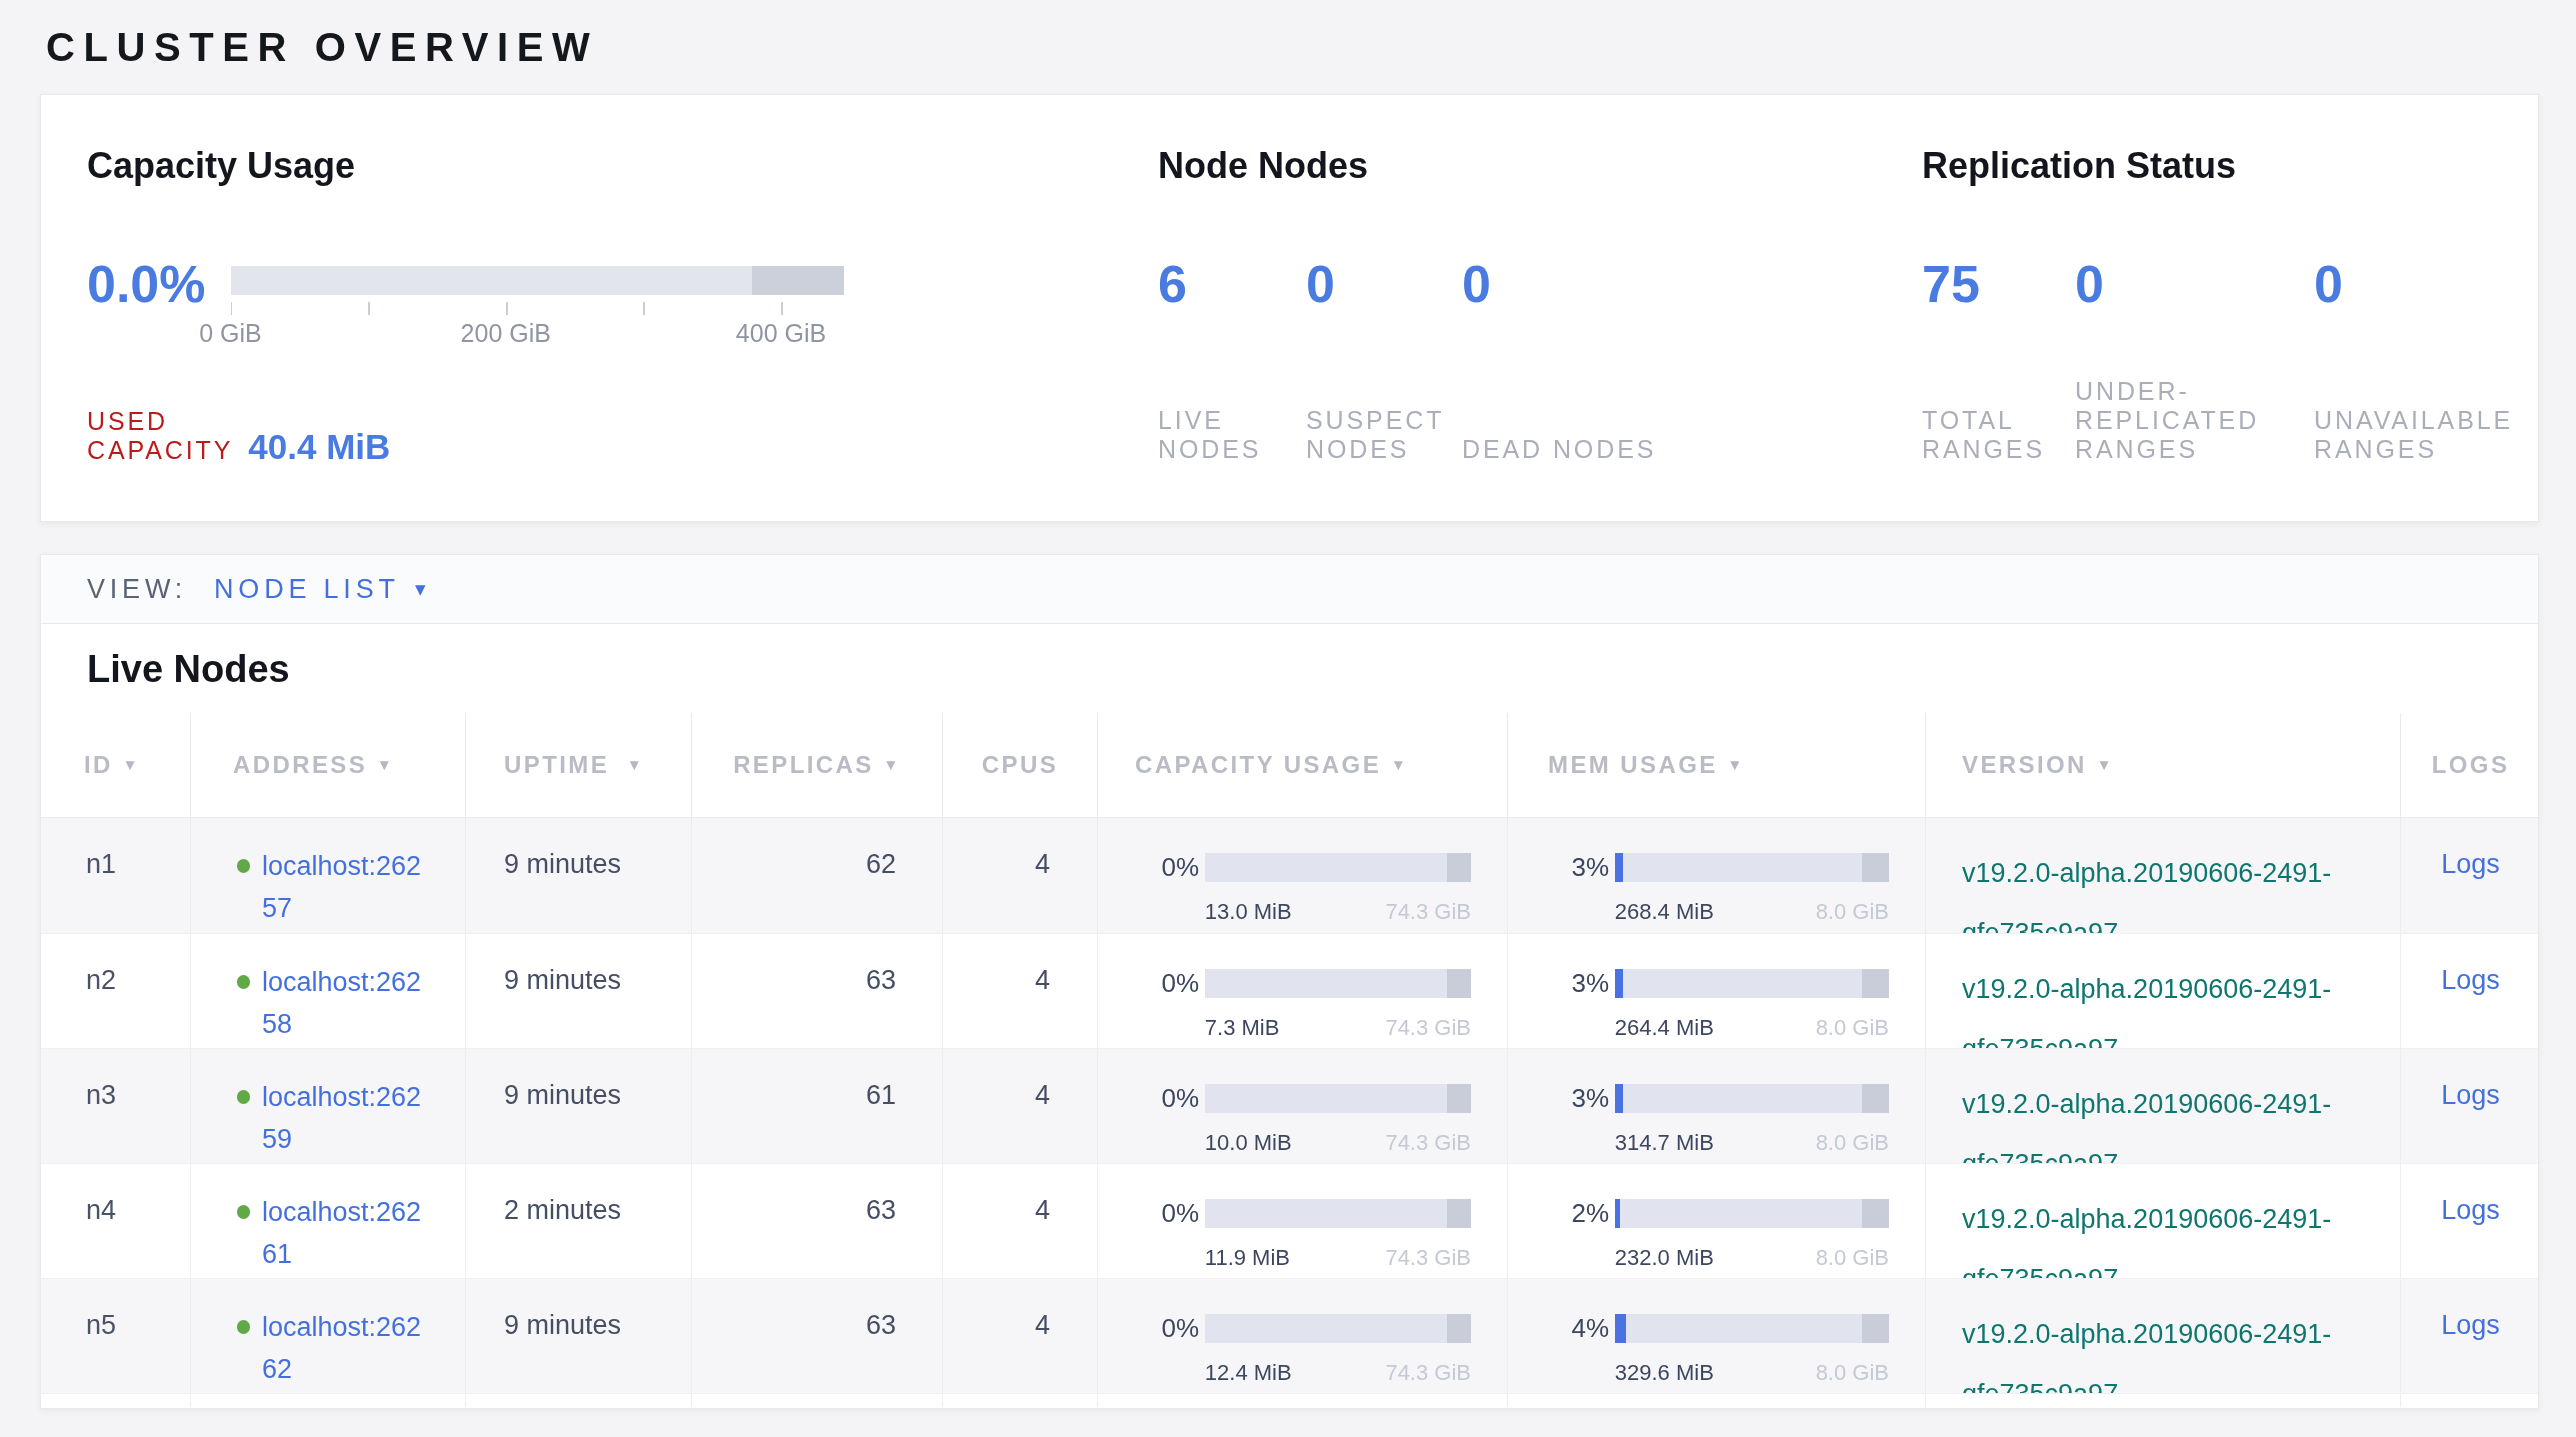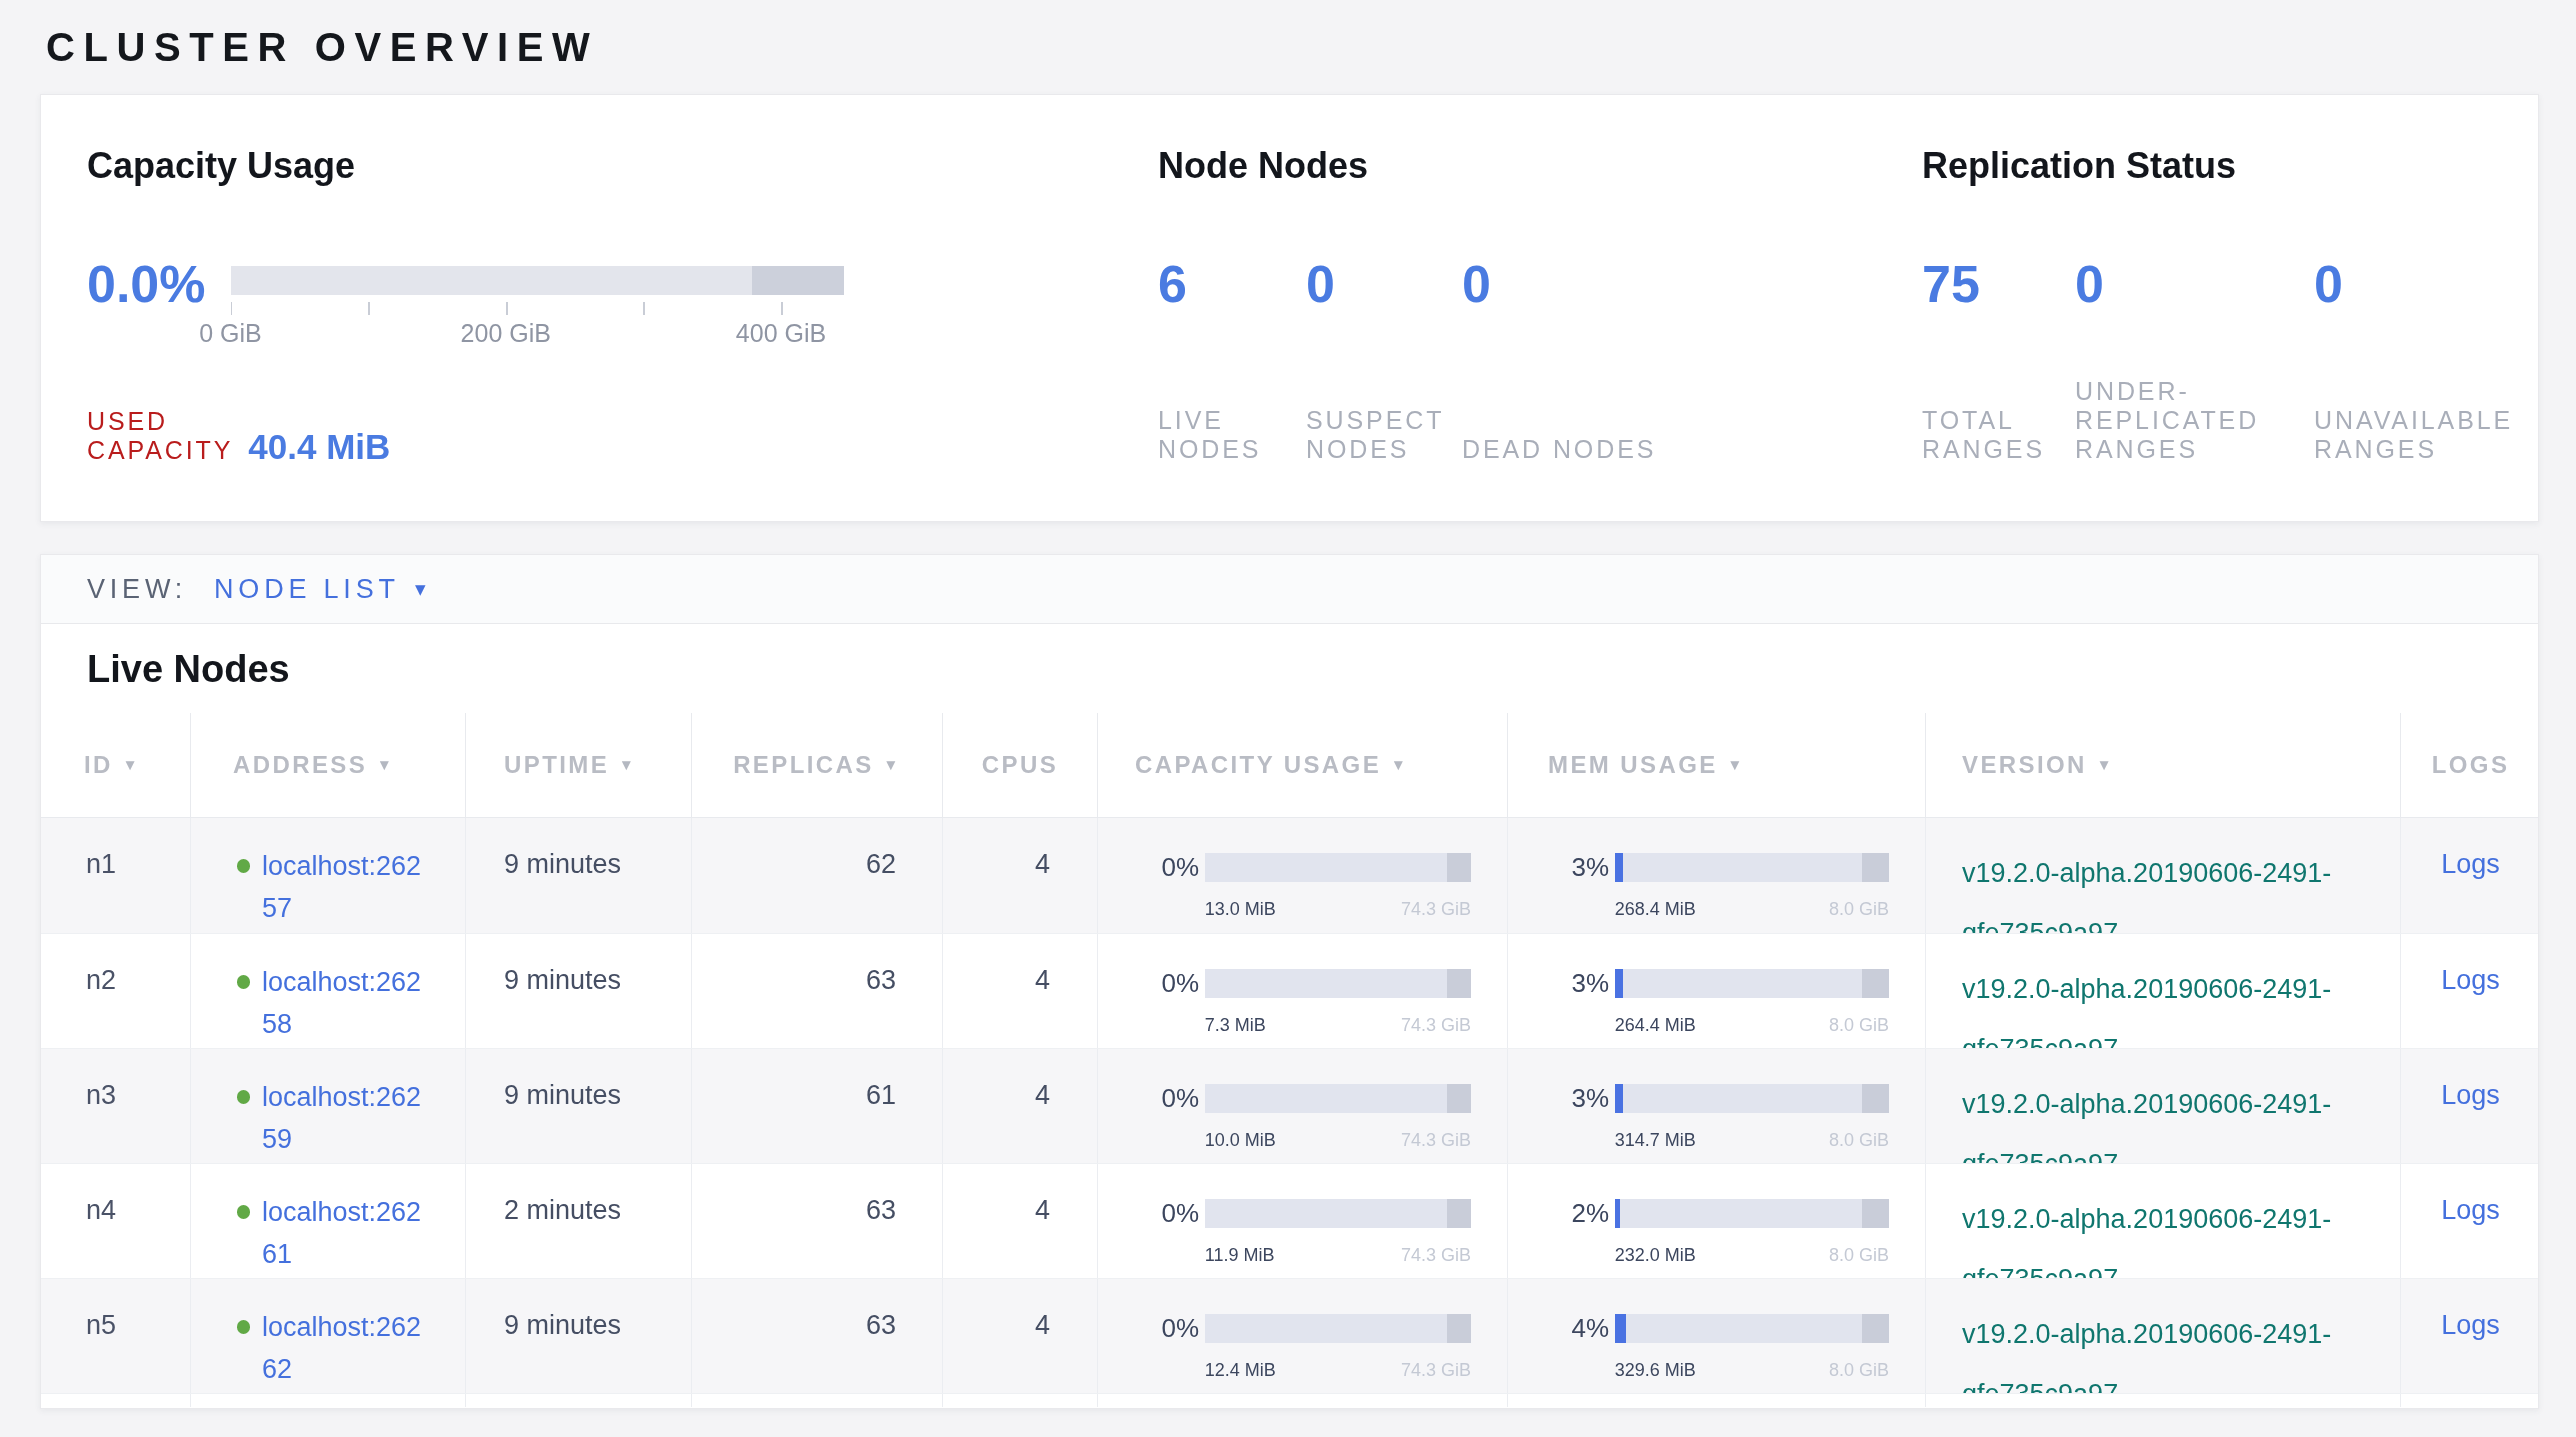--- a/index.html
+++ b/index.html
@@ -67,7 +67,7 @@
   .th:first-child { border-left: none; }
   .th:nth-child(1) { padding-left: 43px; }
   .th:nth-child(2) { padding-left: 42px; }
-  .th:nth-child(3) { padding-left: 38px; }
+  .th:nth-child(3) { padding-left: 38px; gap: 8px; }
   .th:nth-child(4), .th:nth-child(5), .th:nth-child(9) { justify-content: center; }
   .th:nth-child(6) { padding-left: 37px; }
   .th:nth-child(7) { padding-left: 40px; }

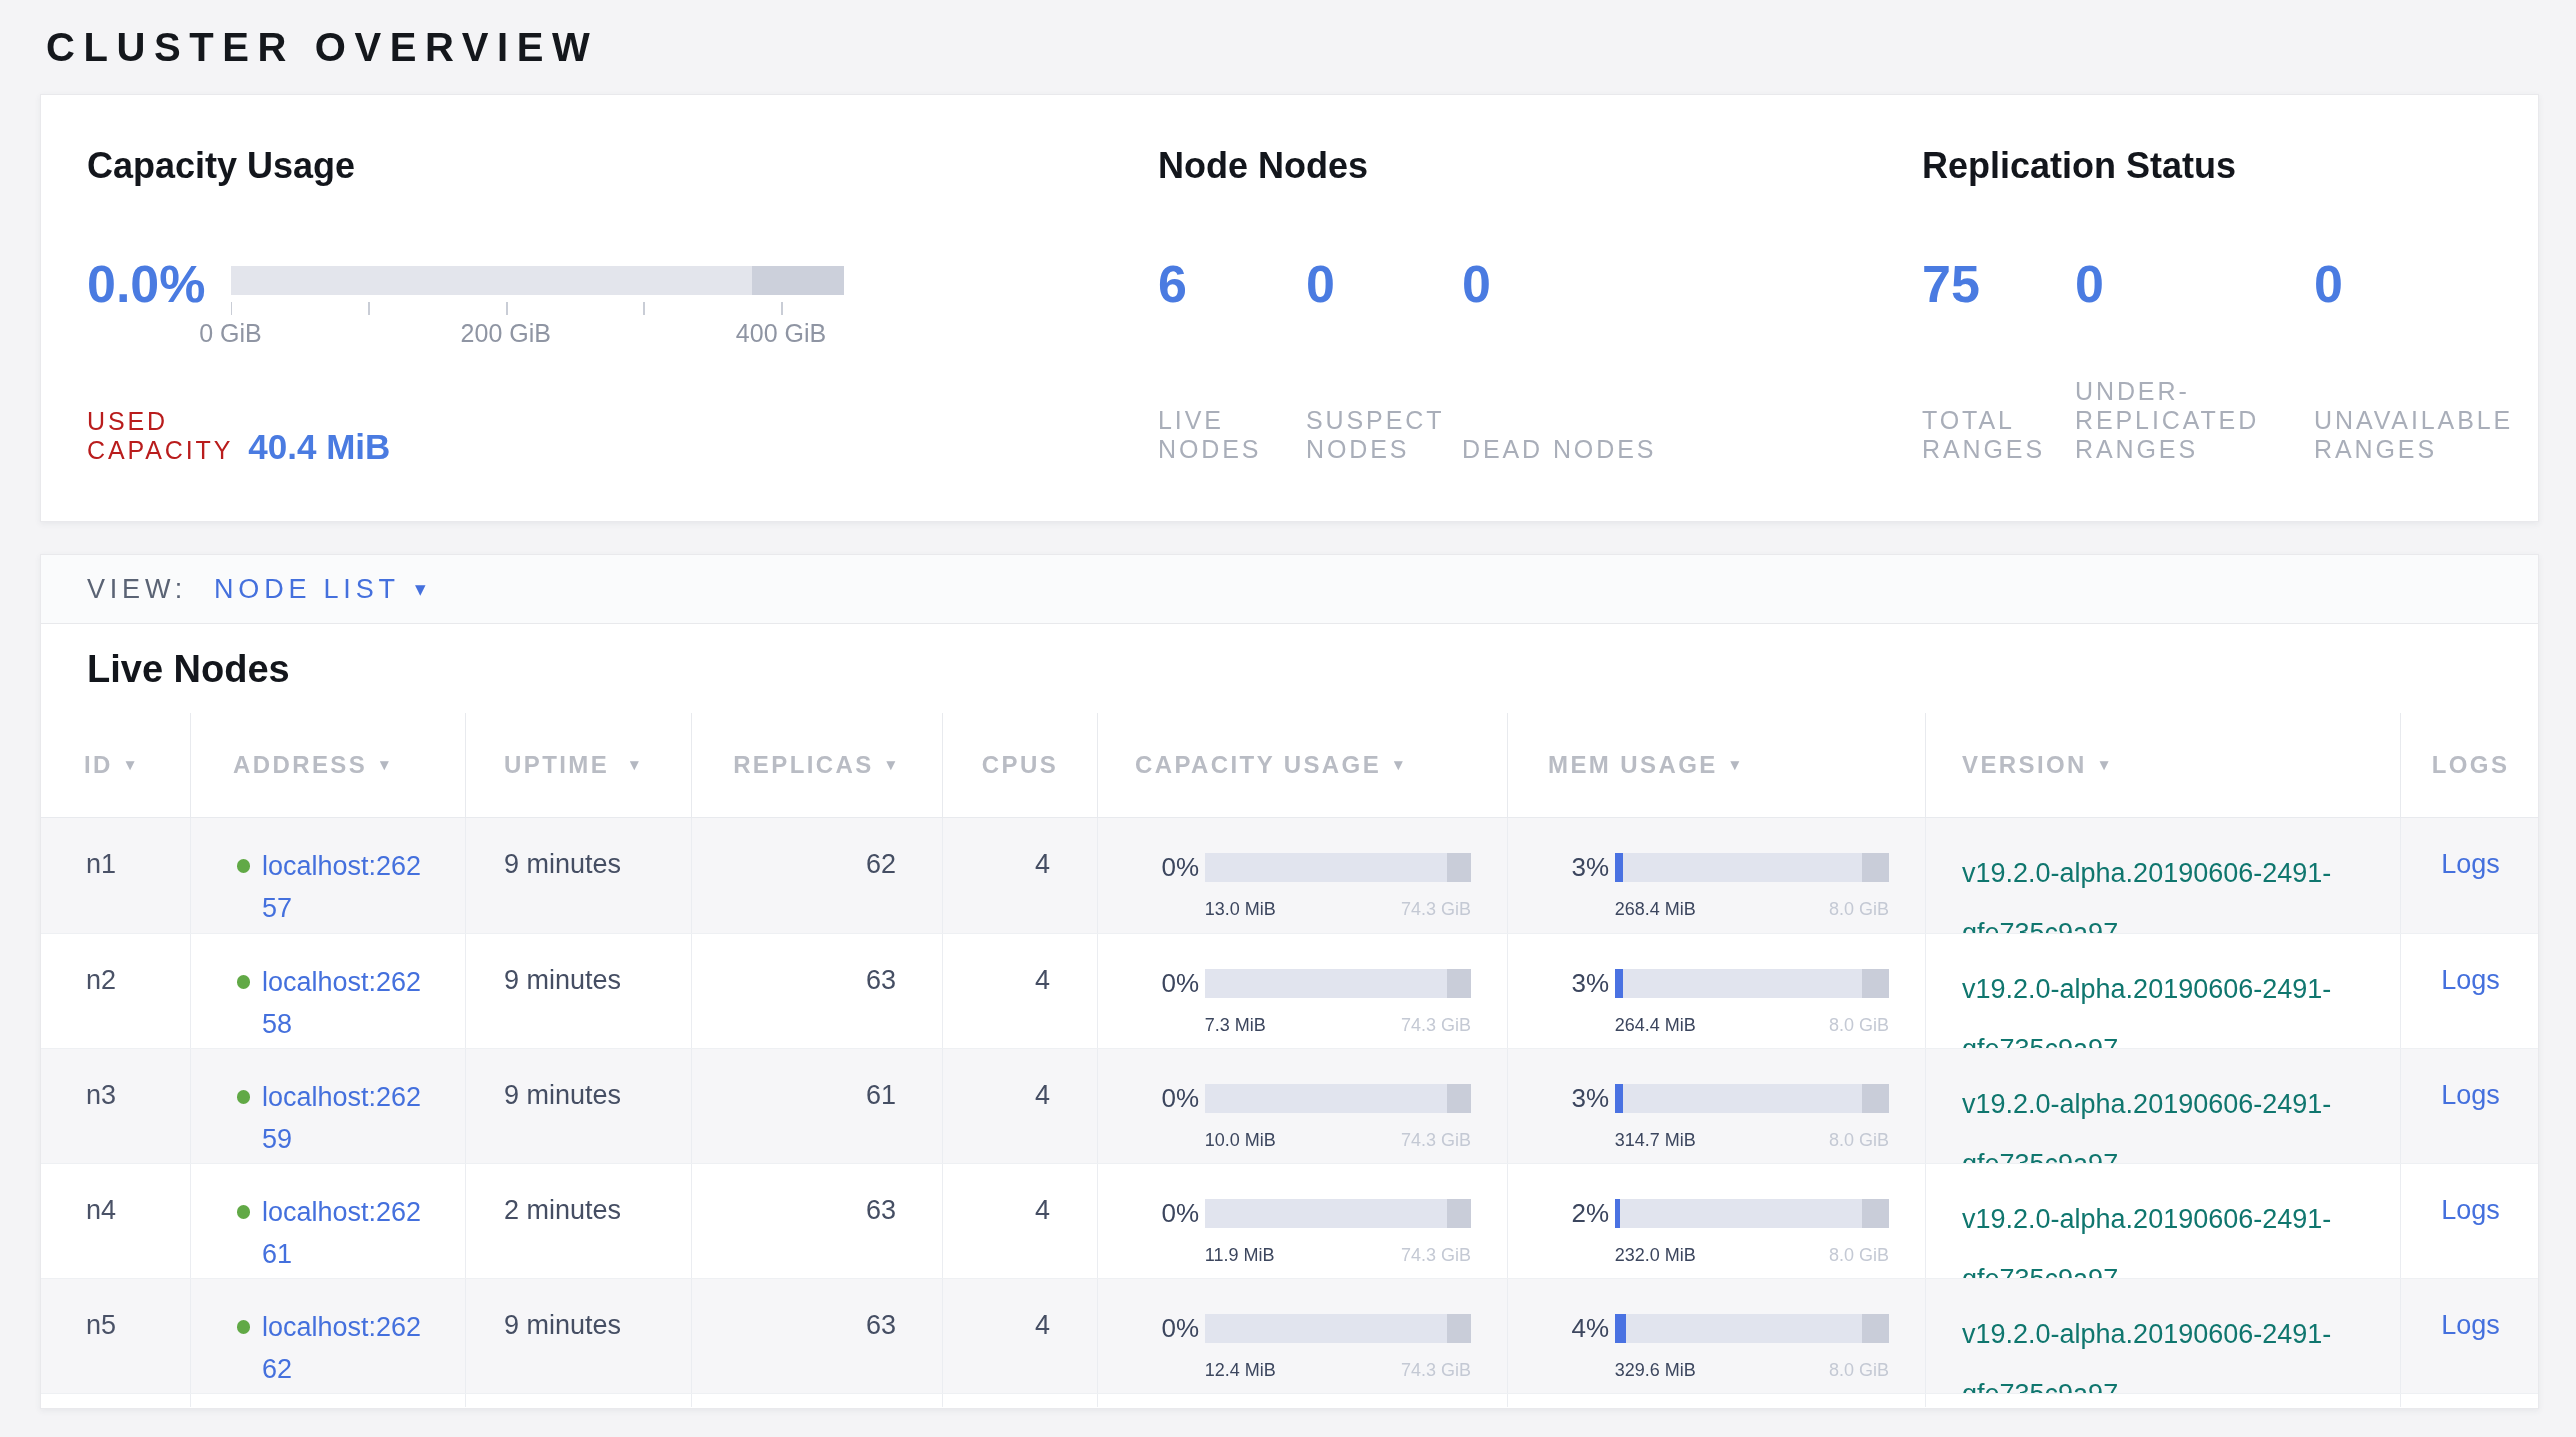--- a/index.html
+++ b/index.html
@@ -93,7 +93,7 @@
   .meter { position: relative; height: 29px; background: #e1e4ee; overflow: hidden; }
   .meter-fill { position: absolute; left: 0; top: 0; height: 100%; background: #4a72e2; }
   .meter-end  { position: absolute; right: 0; top: 0; height: 100%; background: #c9cdd9; }
-  .meter-vals { display: flex; justify-content: space-between; margin-top: 17px; font-size: 18px; }
+  .meter-vals { display: flex; justify-content: space-between; margin-top: 17px; font-size: 22px; }
   .meter-vals .used { color: #3c465e; }
   .meter-vals .max  { color: #c4c9d4; }
   .td-version { padding: 25px 0 0 36px; }

